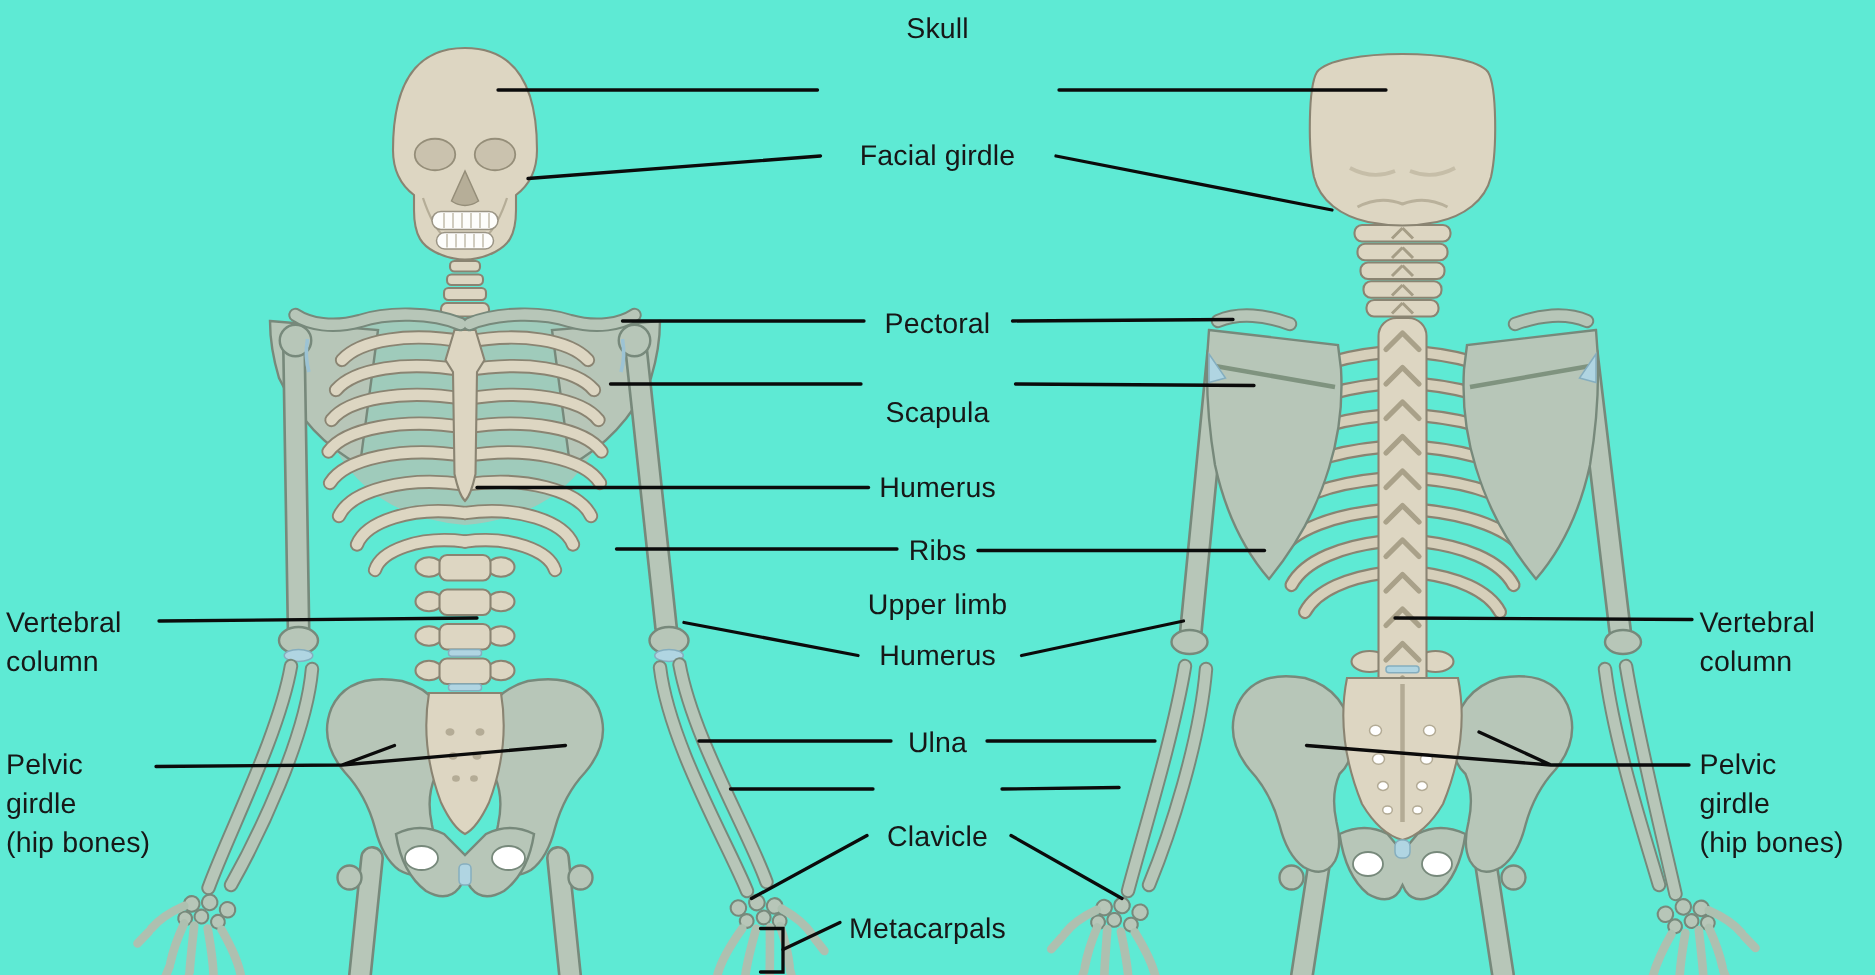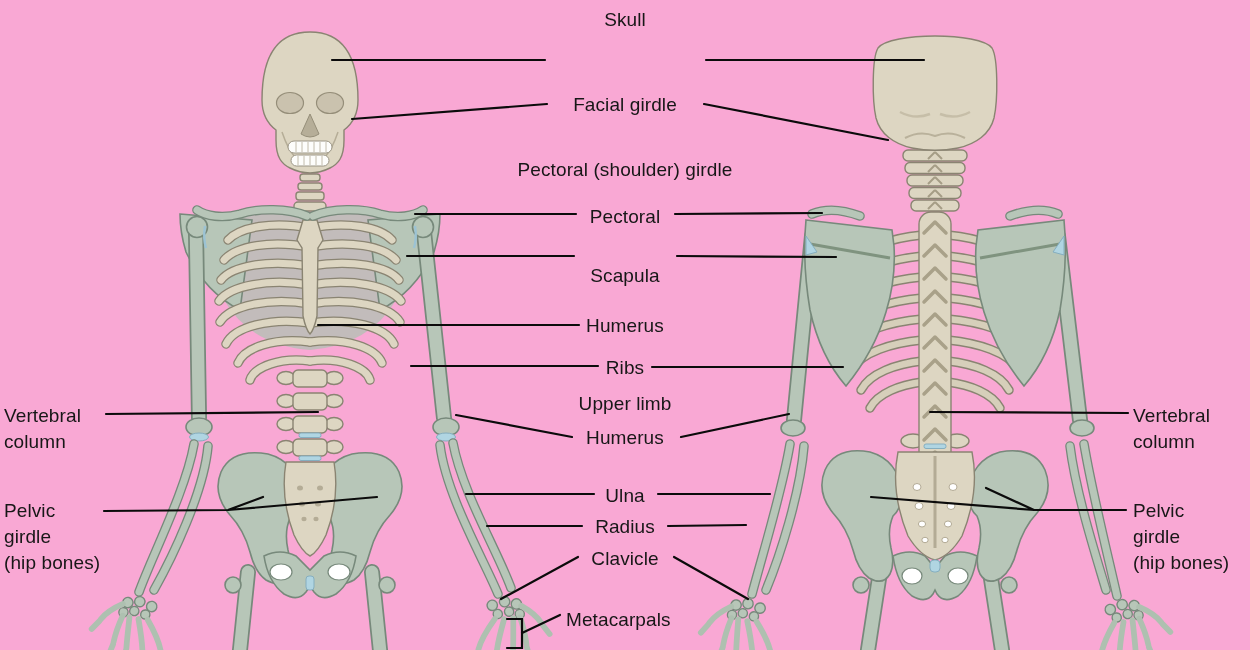--- a/index.html
+++ b/index.html
@@ -4,7 +4,7 @@
 <style>
   html,body{margin:0;padding:0;background:#fff;}
   .stage{
-    position:relative;width:1250px;height:650px;background:#f9a8d4;
+    position:relative;width:1250px;height:650px;background:#5eead4;
     overflow:hidden;font-family:"Liberation Sans",sans-serif;color:#171717;
   }
   .stage svg{position:absolute;left:0;top:0;}

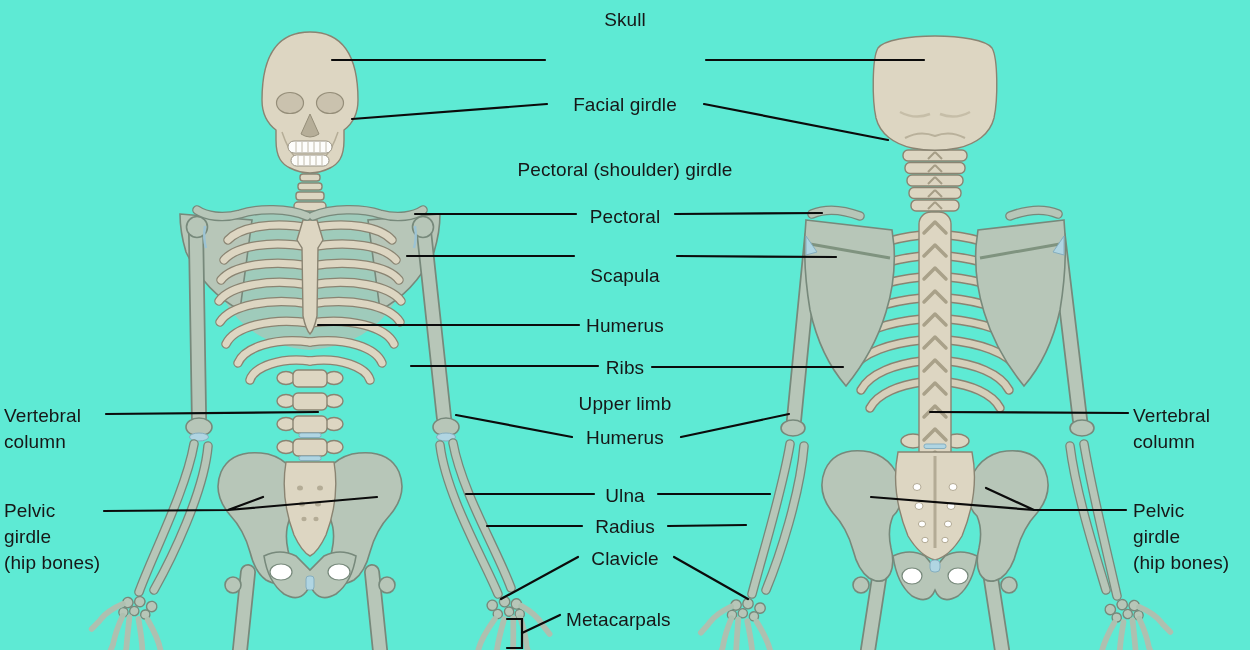--- a/index.html
+++ b/index.html
@@ -366,7 +366,6 @@
 
 <div class="lbl center" style="top:7px">Skull</div>
 <div class="lbl center" style="top:92px">Facial girdle</div>
-<div class="lbl center" style="top:157px">Pectoral (shoulder) girdle</div>
 <div class="lbl center" style="top:204px">Pectoral</div>
 <div class="lbl center" style="top:263px">Scapula</div>
 <div class="lbl center" style="top:313px">Humerus</div>

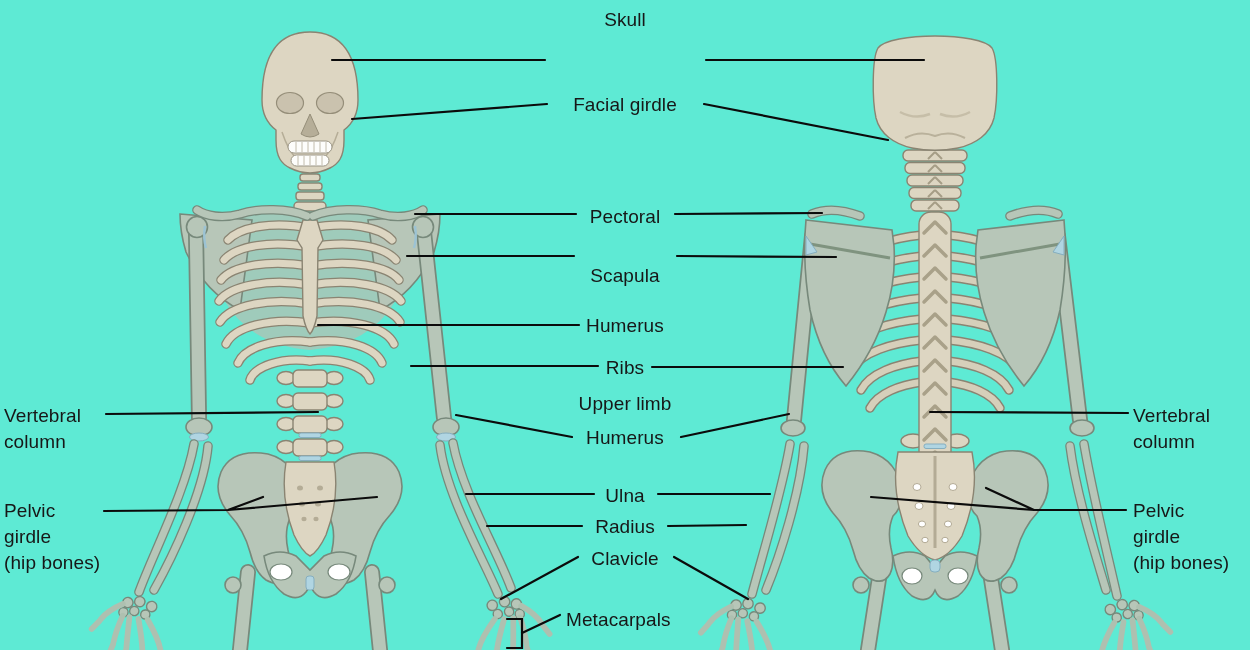--- a/index.html
+++ b/index.html
@@ -373,7 +373,6 @@
 <div class="lbl center" style="top:391px">Upper limb</div>
 <div class="lbl center" style="top:425px">Humerus</div>
 <div class="lbl center" style="top:483px">Ulna</div>
-<div class="lbl center" style="top:514px">Radius</div>
 <div class="lbl center" style="top:546px">Clavicle</div>
 <div class="lbl" style="left:566px;top:607px">Metacarpals</div>
 

